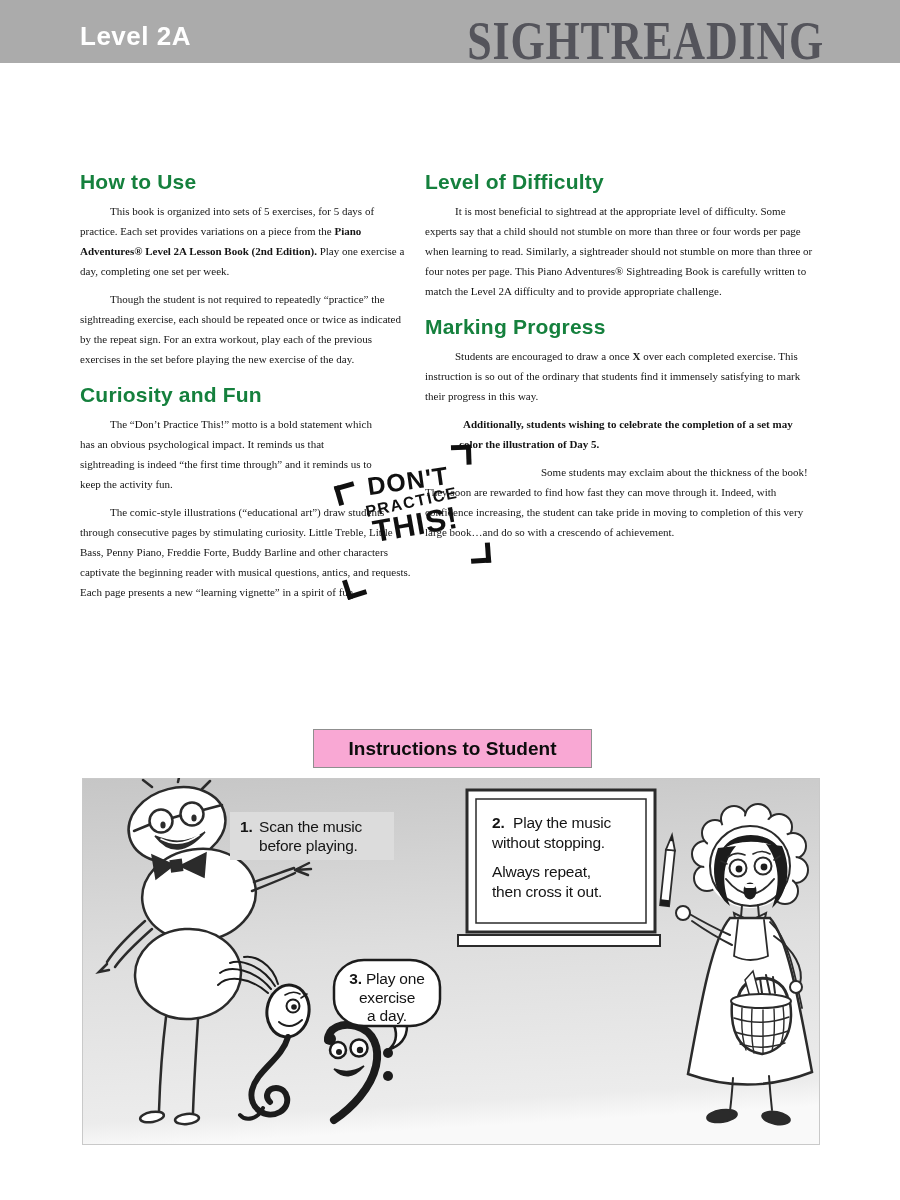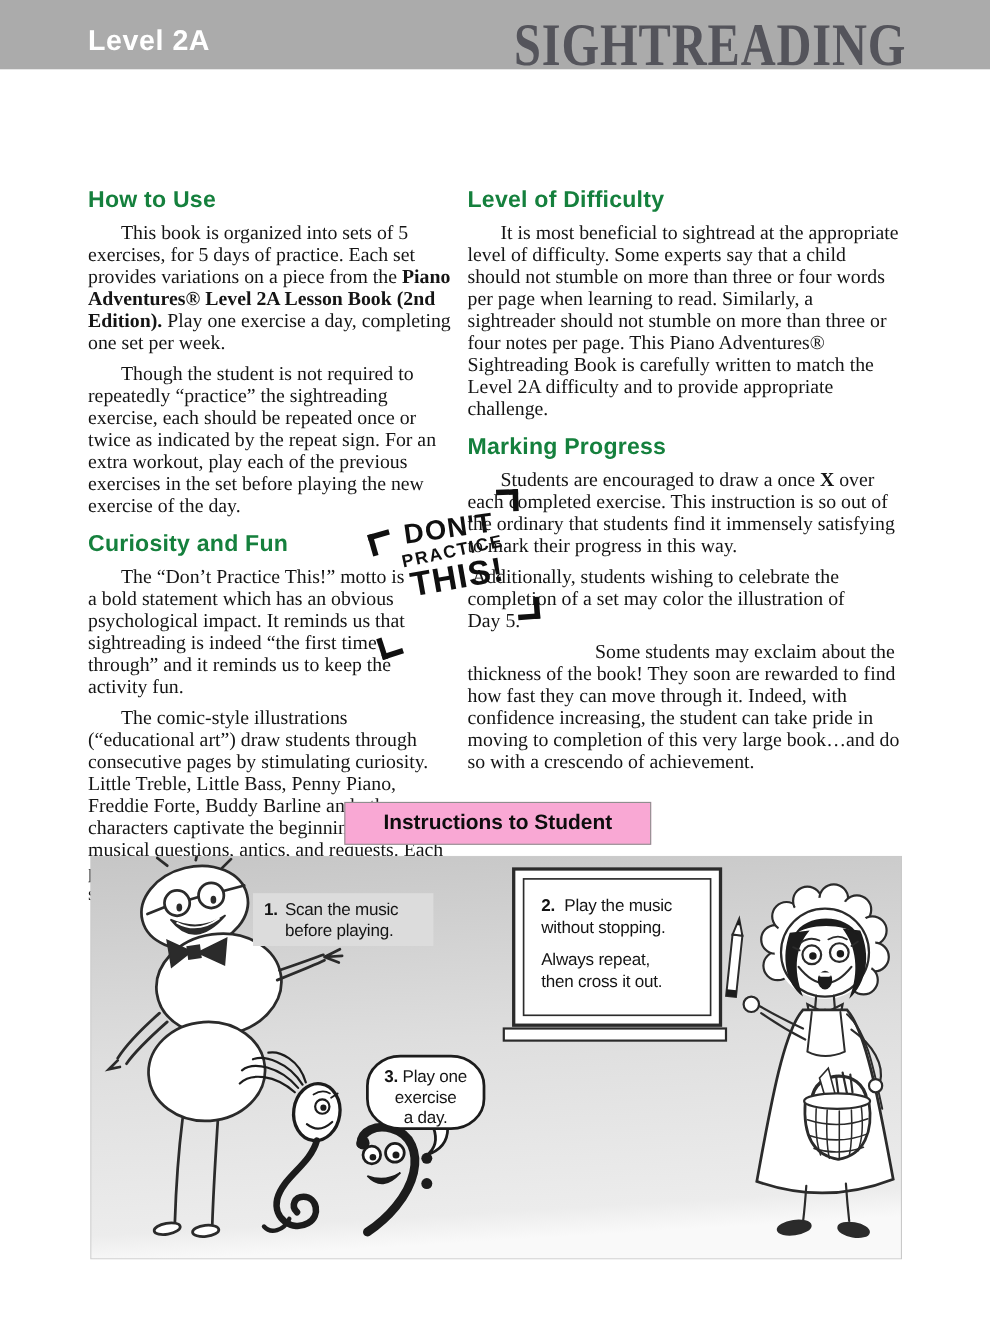--- a/index.html
+++ b/index.html
@@ -17,7 +17,7 @@
   .sec-head{font-family:Liberation Sans, sans-serif;font-weight:bold;font-size:21px;
         color:#15803d;margin:14px 0 7px;letter-spacing:.2px;}
   .sec-head.first{margin-top:0;}
-  .col p{margin:0 0 8px;font-size:18px;line-height:20px;text-indent:30px;color:#151515;}
+  .col p{margin:0 0 8px;font-size:11px;line-height:20px;text-indent:30px;color:#151515;}
   .b{font-weight:bold;}
   p.narrow{width:292px;}
   p.inset{width:352px;text-indent:4px;}

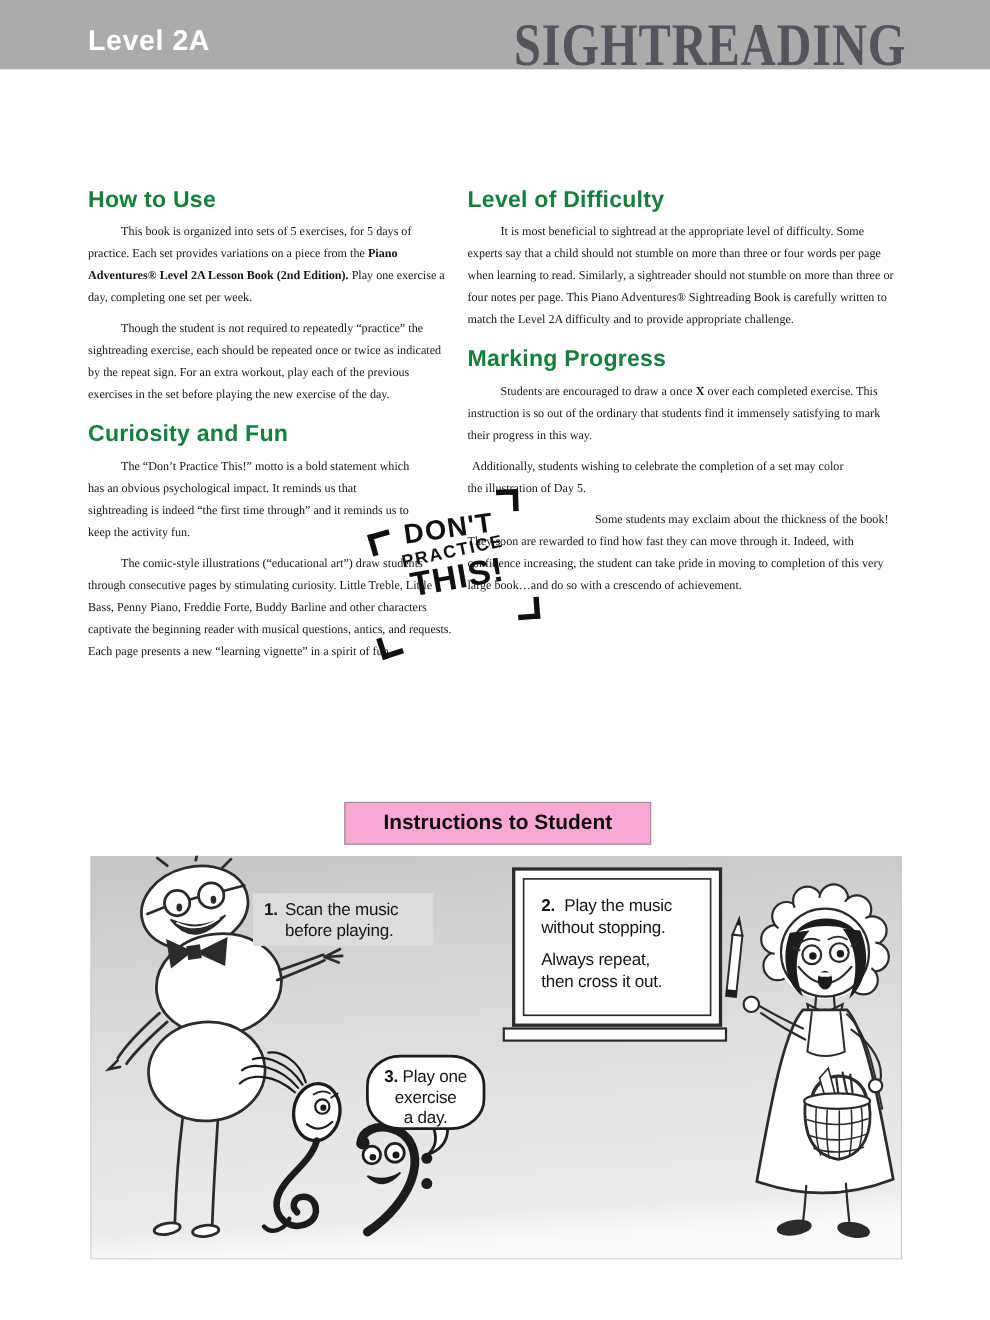--- a/index.html
+++ b/index.html
@@ -20,7 +20,7 @@
   .col p{margin:0 0 8px;font-size:11px;line-height:20px;text-indent:30px;color:#151515;}
   .b{font-weight:bold;}
   p.narrow{width:292px;}
-  p.inset{width:352px;text-indent:4px;}
+  p.inset{margin-left:34px;width:352px;text-indent:4px;font-weight:bold;}
   p.deep-indent{text-indent:116px;}
   
   .motto{position:absolute;left:354px;top:468px;width:122px;height:106px;

